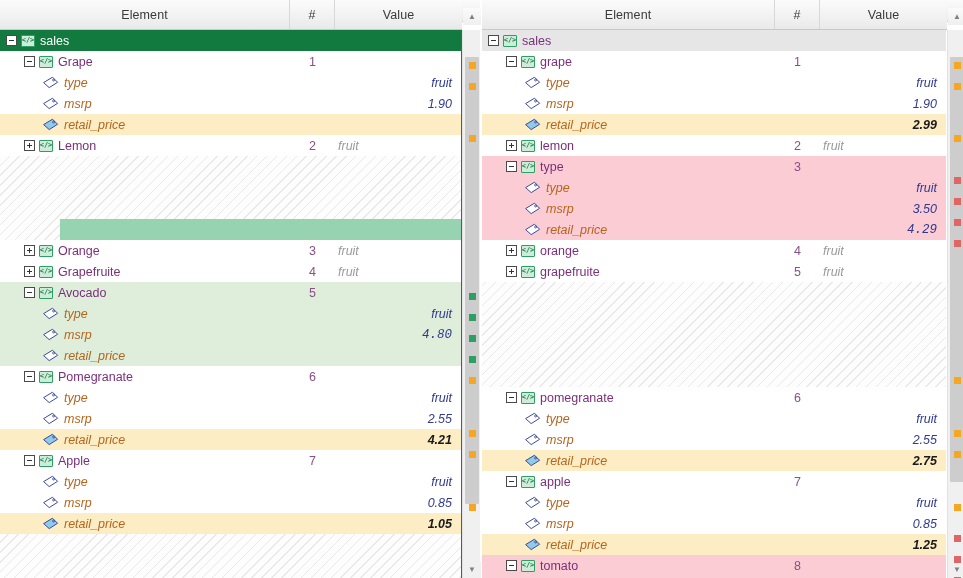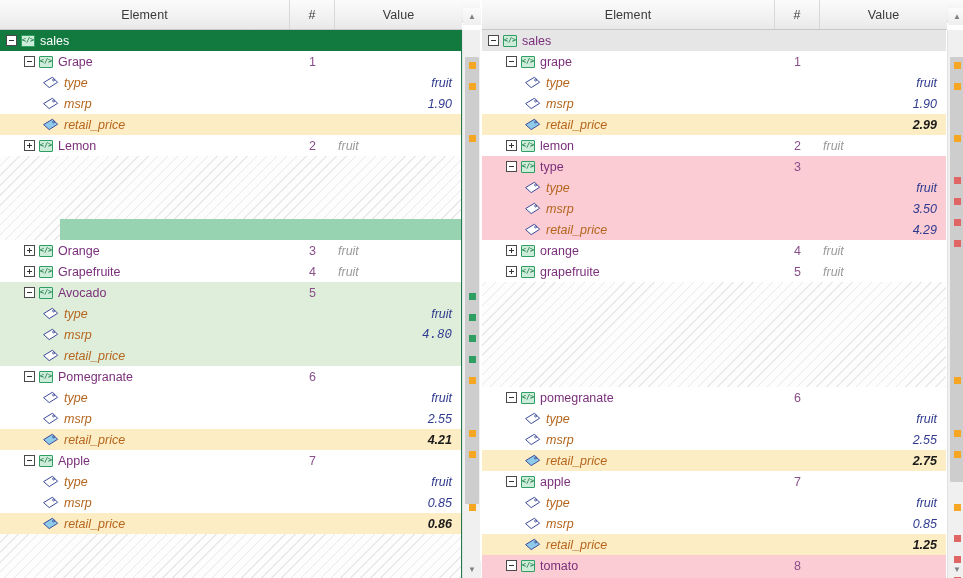--- a/index.html
+++ b/index.html
@@ -489,7 +489,7 @@
               <span class="at-name">retail_price</span>
             </div>
             <div class="c-num" style="left: 293px; width: 45px;"></div>
-            <div class="c-val" style="left: 338px; width: 127px;">4.29</div>
+            <div class="c-val" style="left: 338px; width: 127px; font-family: Liberation Mono, monospace;">4.29</div>
           </div>
           <div class="row">
             <div class="c-el" style="padding-left: 24px;">

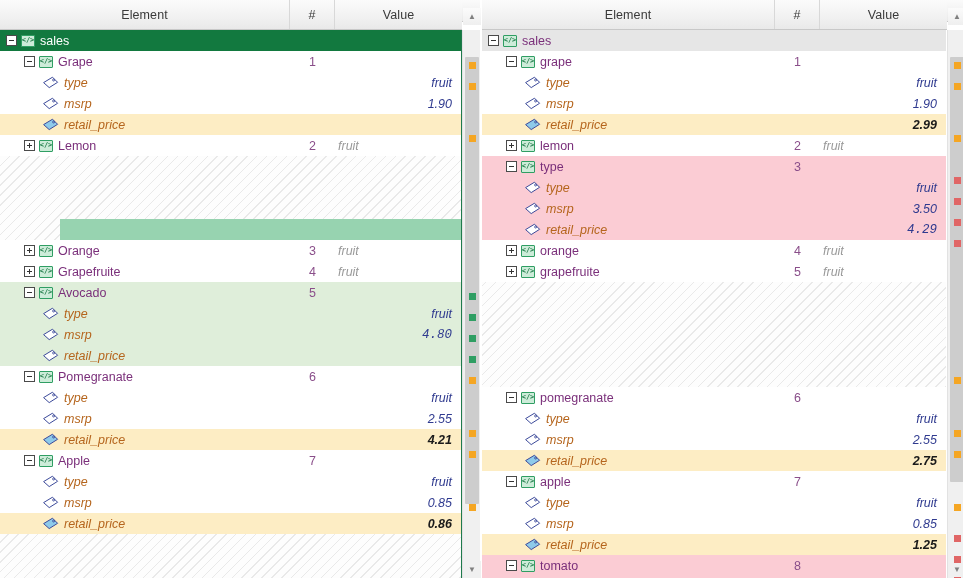--- a/index.html
+++ b/index.html
@@ -353,7 +353,7 @@
               <span class="at-name">retail_price</span>
             </div>
             <div class="c-num" style="left: 290px; width: 45px;"></div>
-            <div class="c-val" style="left: 335px; width: 127px;">0.86</div>
+            <div class="c-val" style="left: 335px; width: 127px;">1.05</div>
           </div>
           <div class="gap" style="height: 63px;"></div>
         </div>

